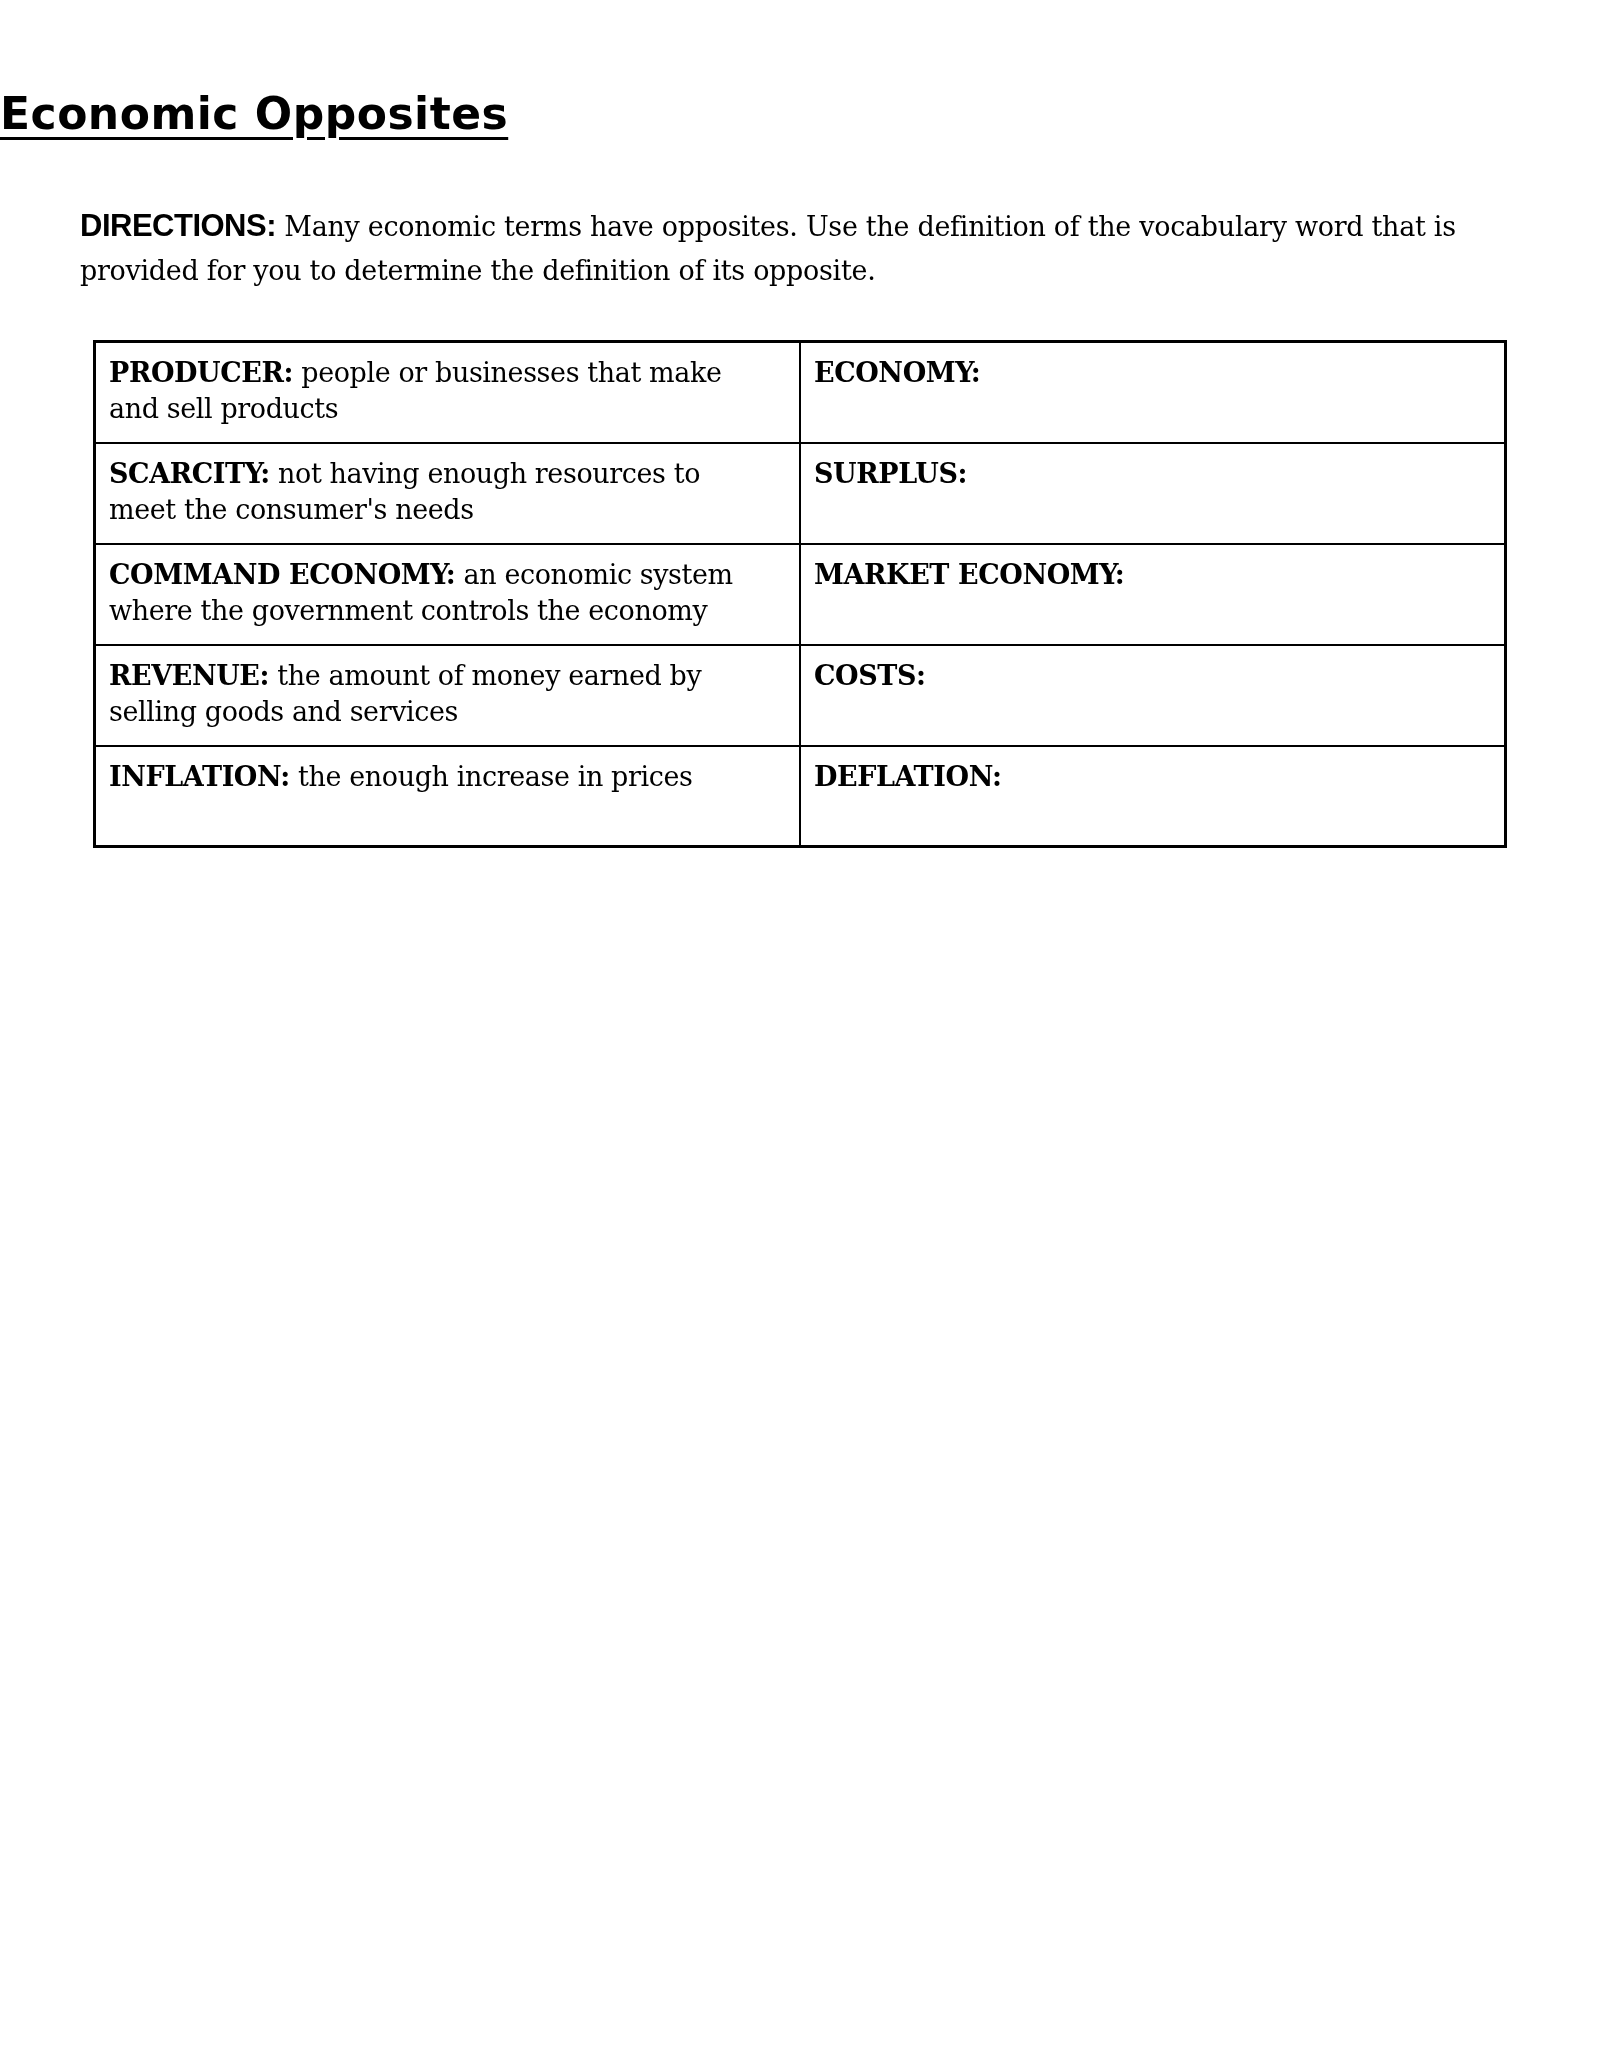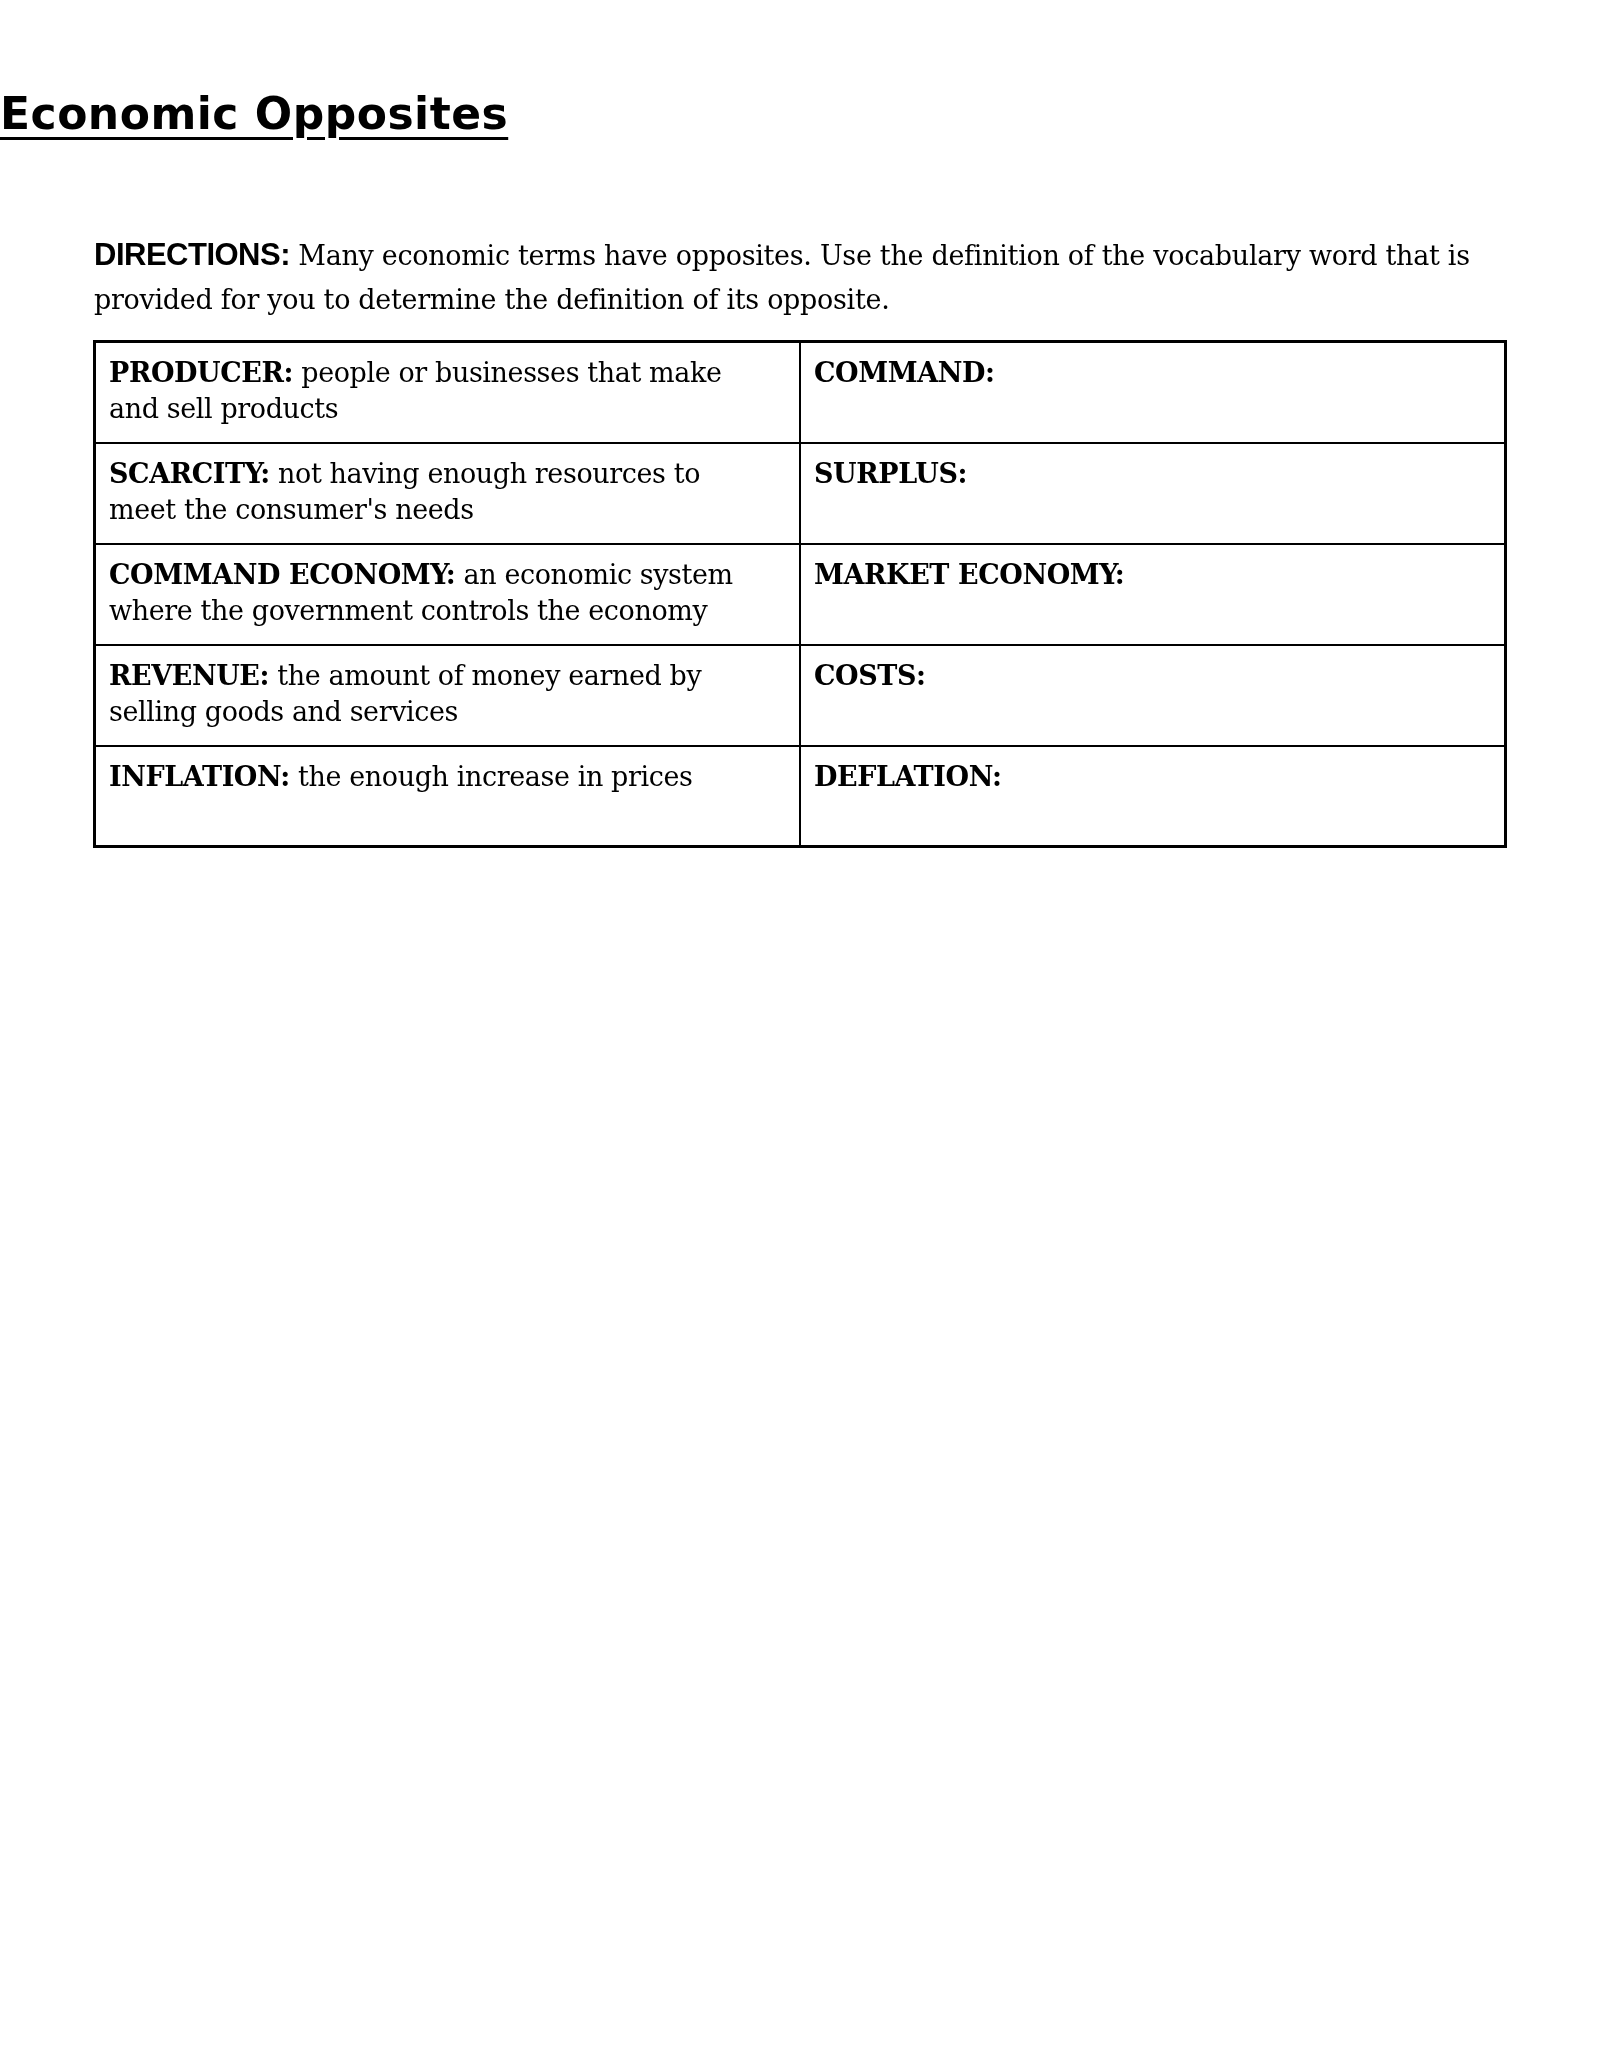--- a/index.html
+++ b/index.html
@@ -39,14 +39,13 @@
     }
     .directions {
       position: absolute;
-      left: 94px;
+      left: 80px;
       top: 204px;
       width: 1420px;
       font-family: "DejaVu Serif", serif;
       font-size: 27px;
       line-height: 44px;
       letter-spacing: -0.3px;
-      margin-top: 29px;
     }
     .directions .lead {
       font-family: "Liberation Sans", sans-serif;

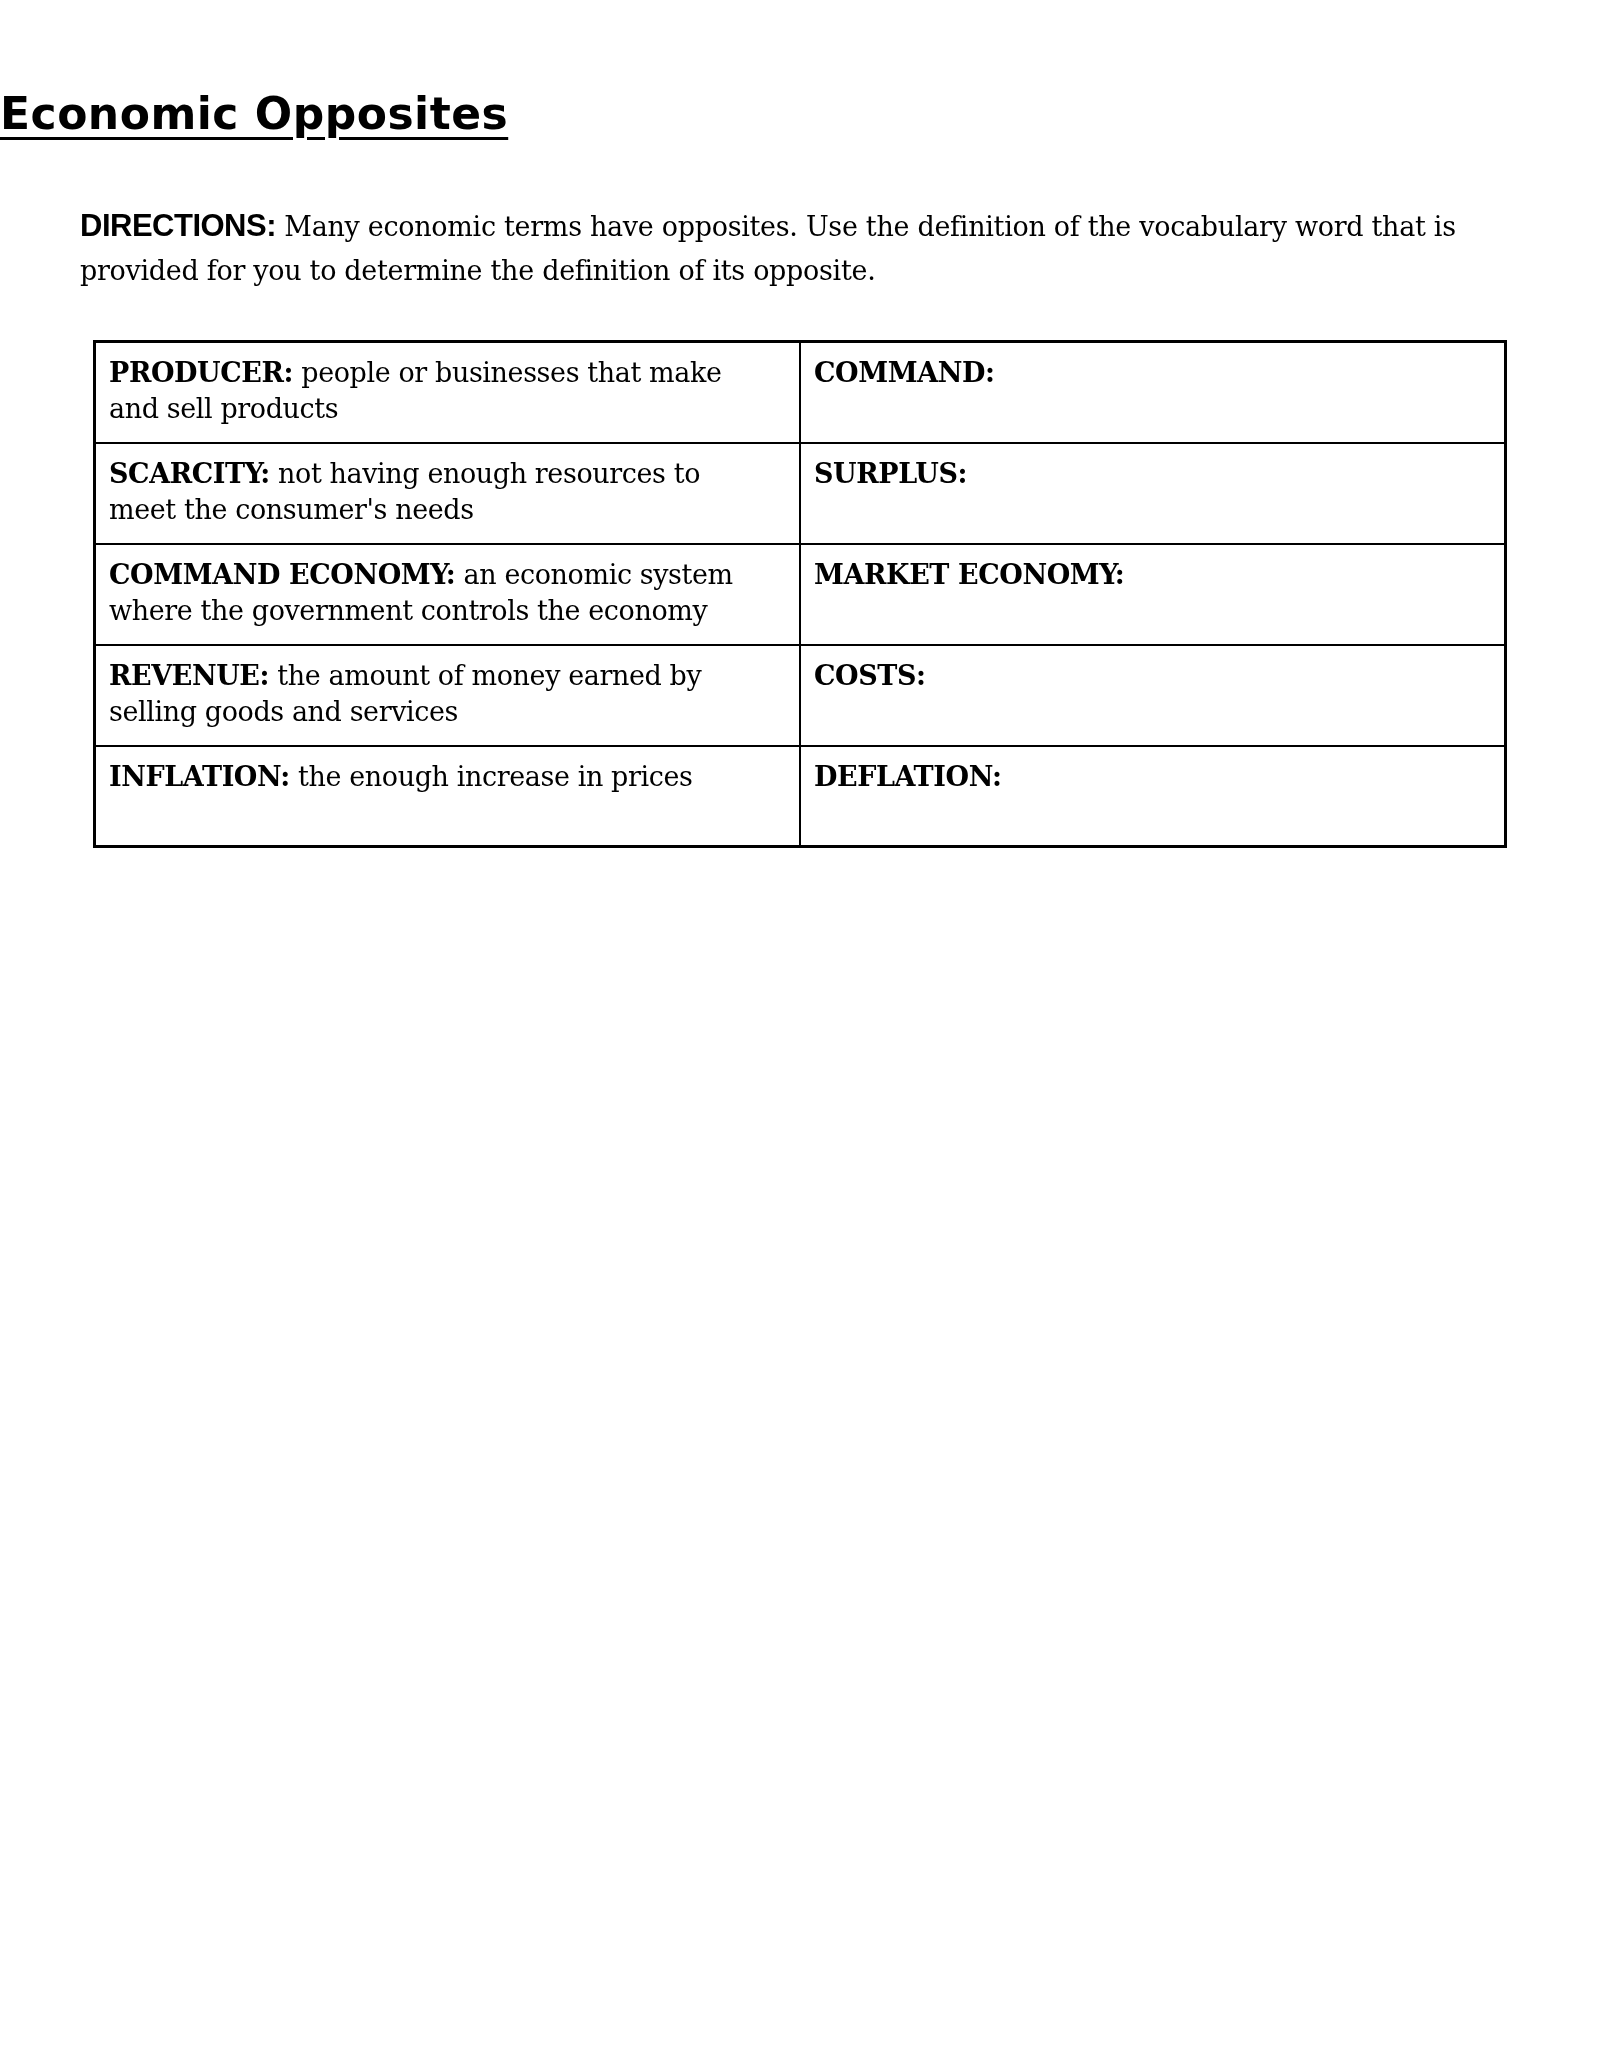--- a/index.html
+++ b/index.html
@@ -93,7 +93,7 @@
     <tbody>
       <tr>
         <td class="left"><span class="term">PRODUCER:</span><span> people or businesses that make and sell products</span></td>
-        <td class="right"><span class="term">COMMAND:</span> <span></span></td>
+        <td class="right"><span class="term">ECONOMY:</span> <span></span></td>
       </tr>
       <tr>
         <td class="left"><span class="term">SCARCITY:</span><span> not having enough resources to meet the consumer's needs</span></td>

